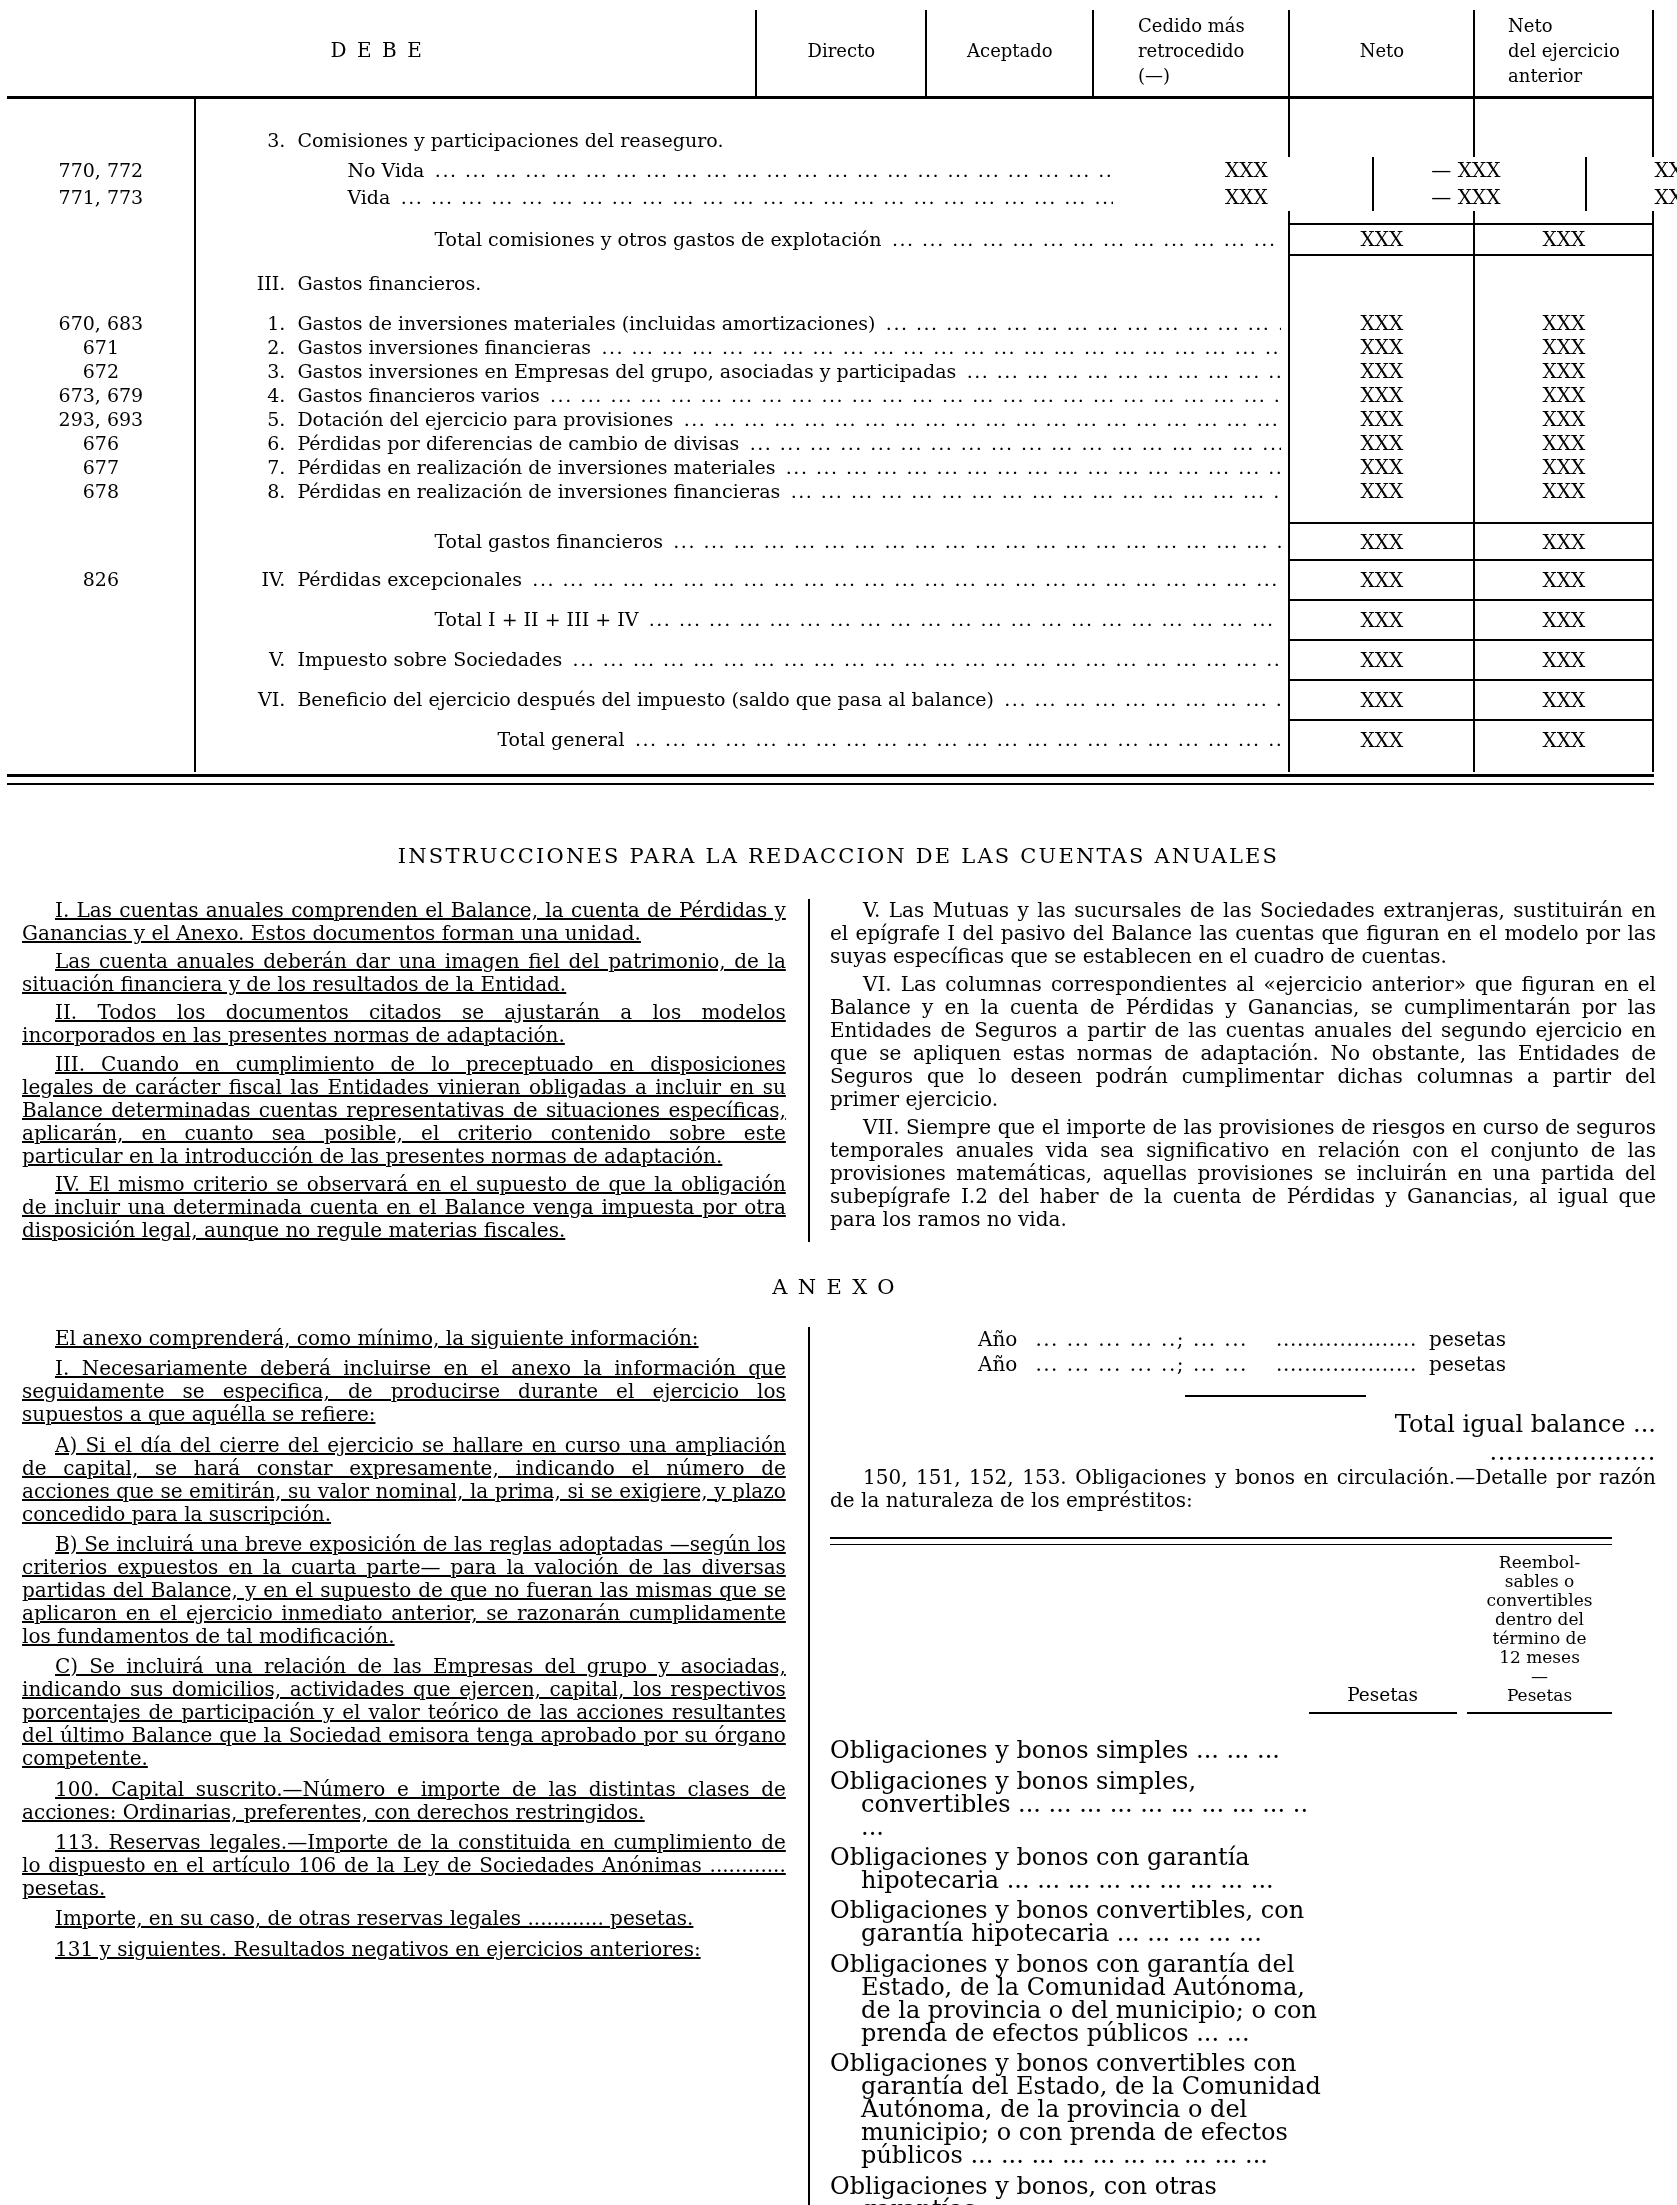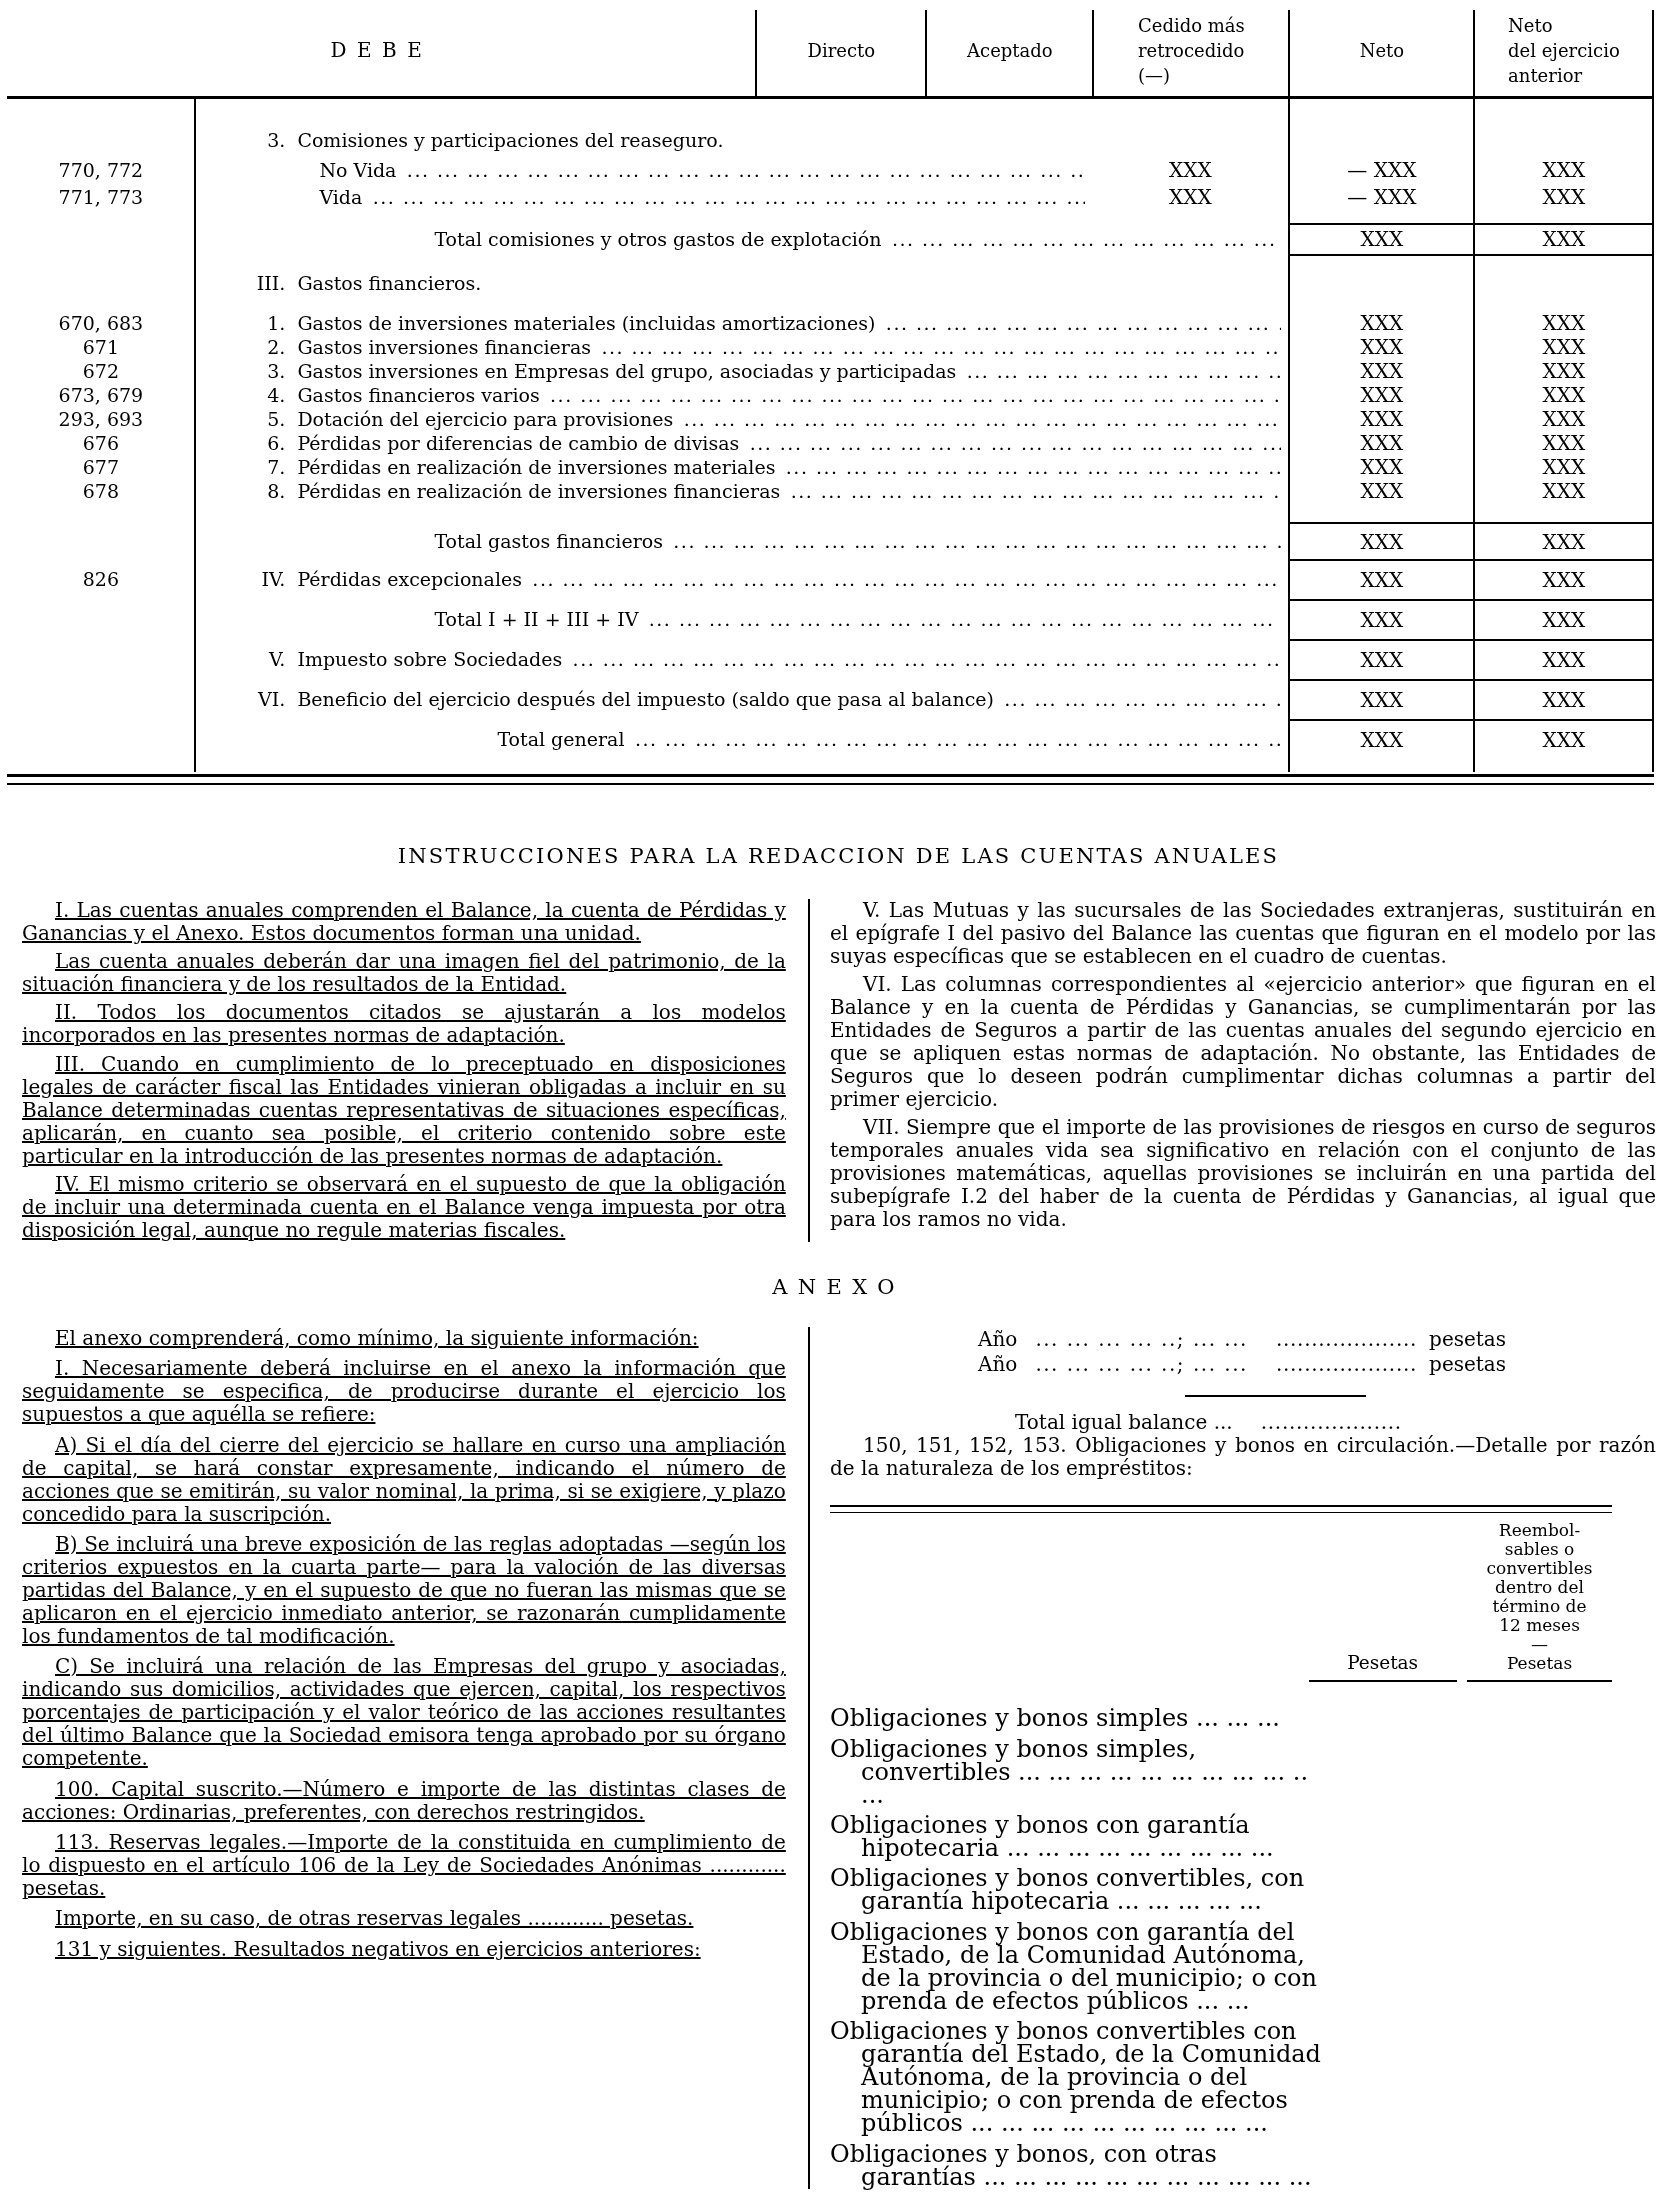--- a/index.html
+++ b/index.html
@@ -33,7 +33,7 @@
   .dots{flex:1;overflow:hidden;white-space:nowrap;margin:0 7.4px 0 10.4px;letter-spacing:1.5px;}
   .desc.total{padding-left:226px;}
   .desc.totalg{padding-left:289px;}
-  .h34{min-height:25px;} .h44{min-height:33px;} .h36{min-height:27px;}
+  .h34{min-height:25px;} .h44{min-height:33px;} .h36{min-height:27px;gap:28px;}
   .h16{min-height:12px;} .h14{min-height:10.4px;} .h18{min-height:13.3px;}
   .h26{min-height:19px;} .h30{min-height:22px;} .h50{min-height:37px;} .h54{min-height:40px;}
   .btm-rule{border-top:3px solid #000;border-bottom:2.2px solid #000;height:6px;margin-top:1.5px;}

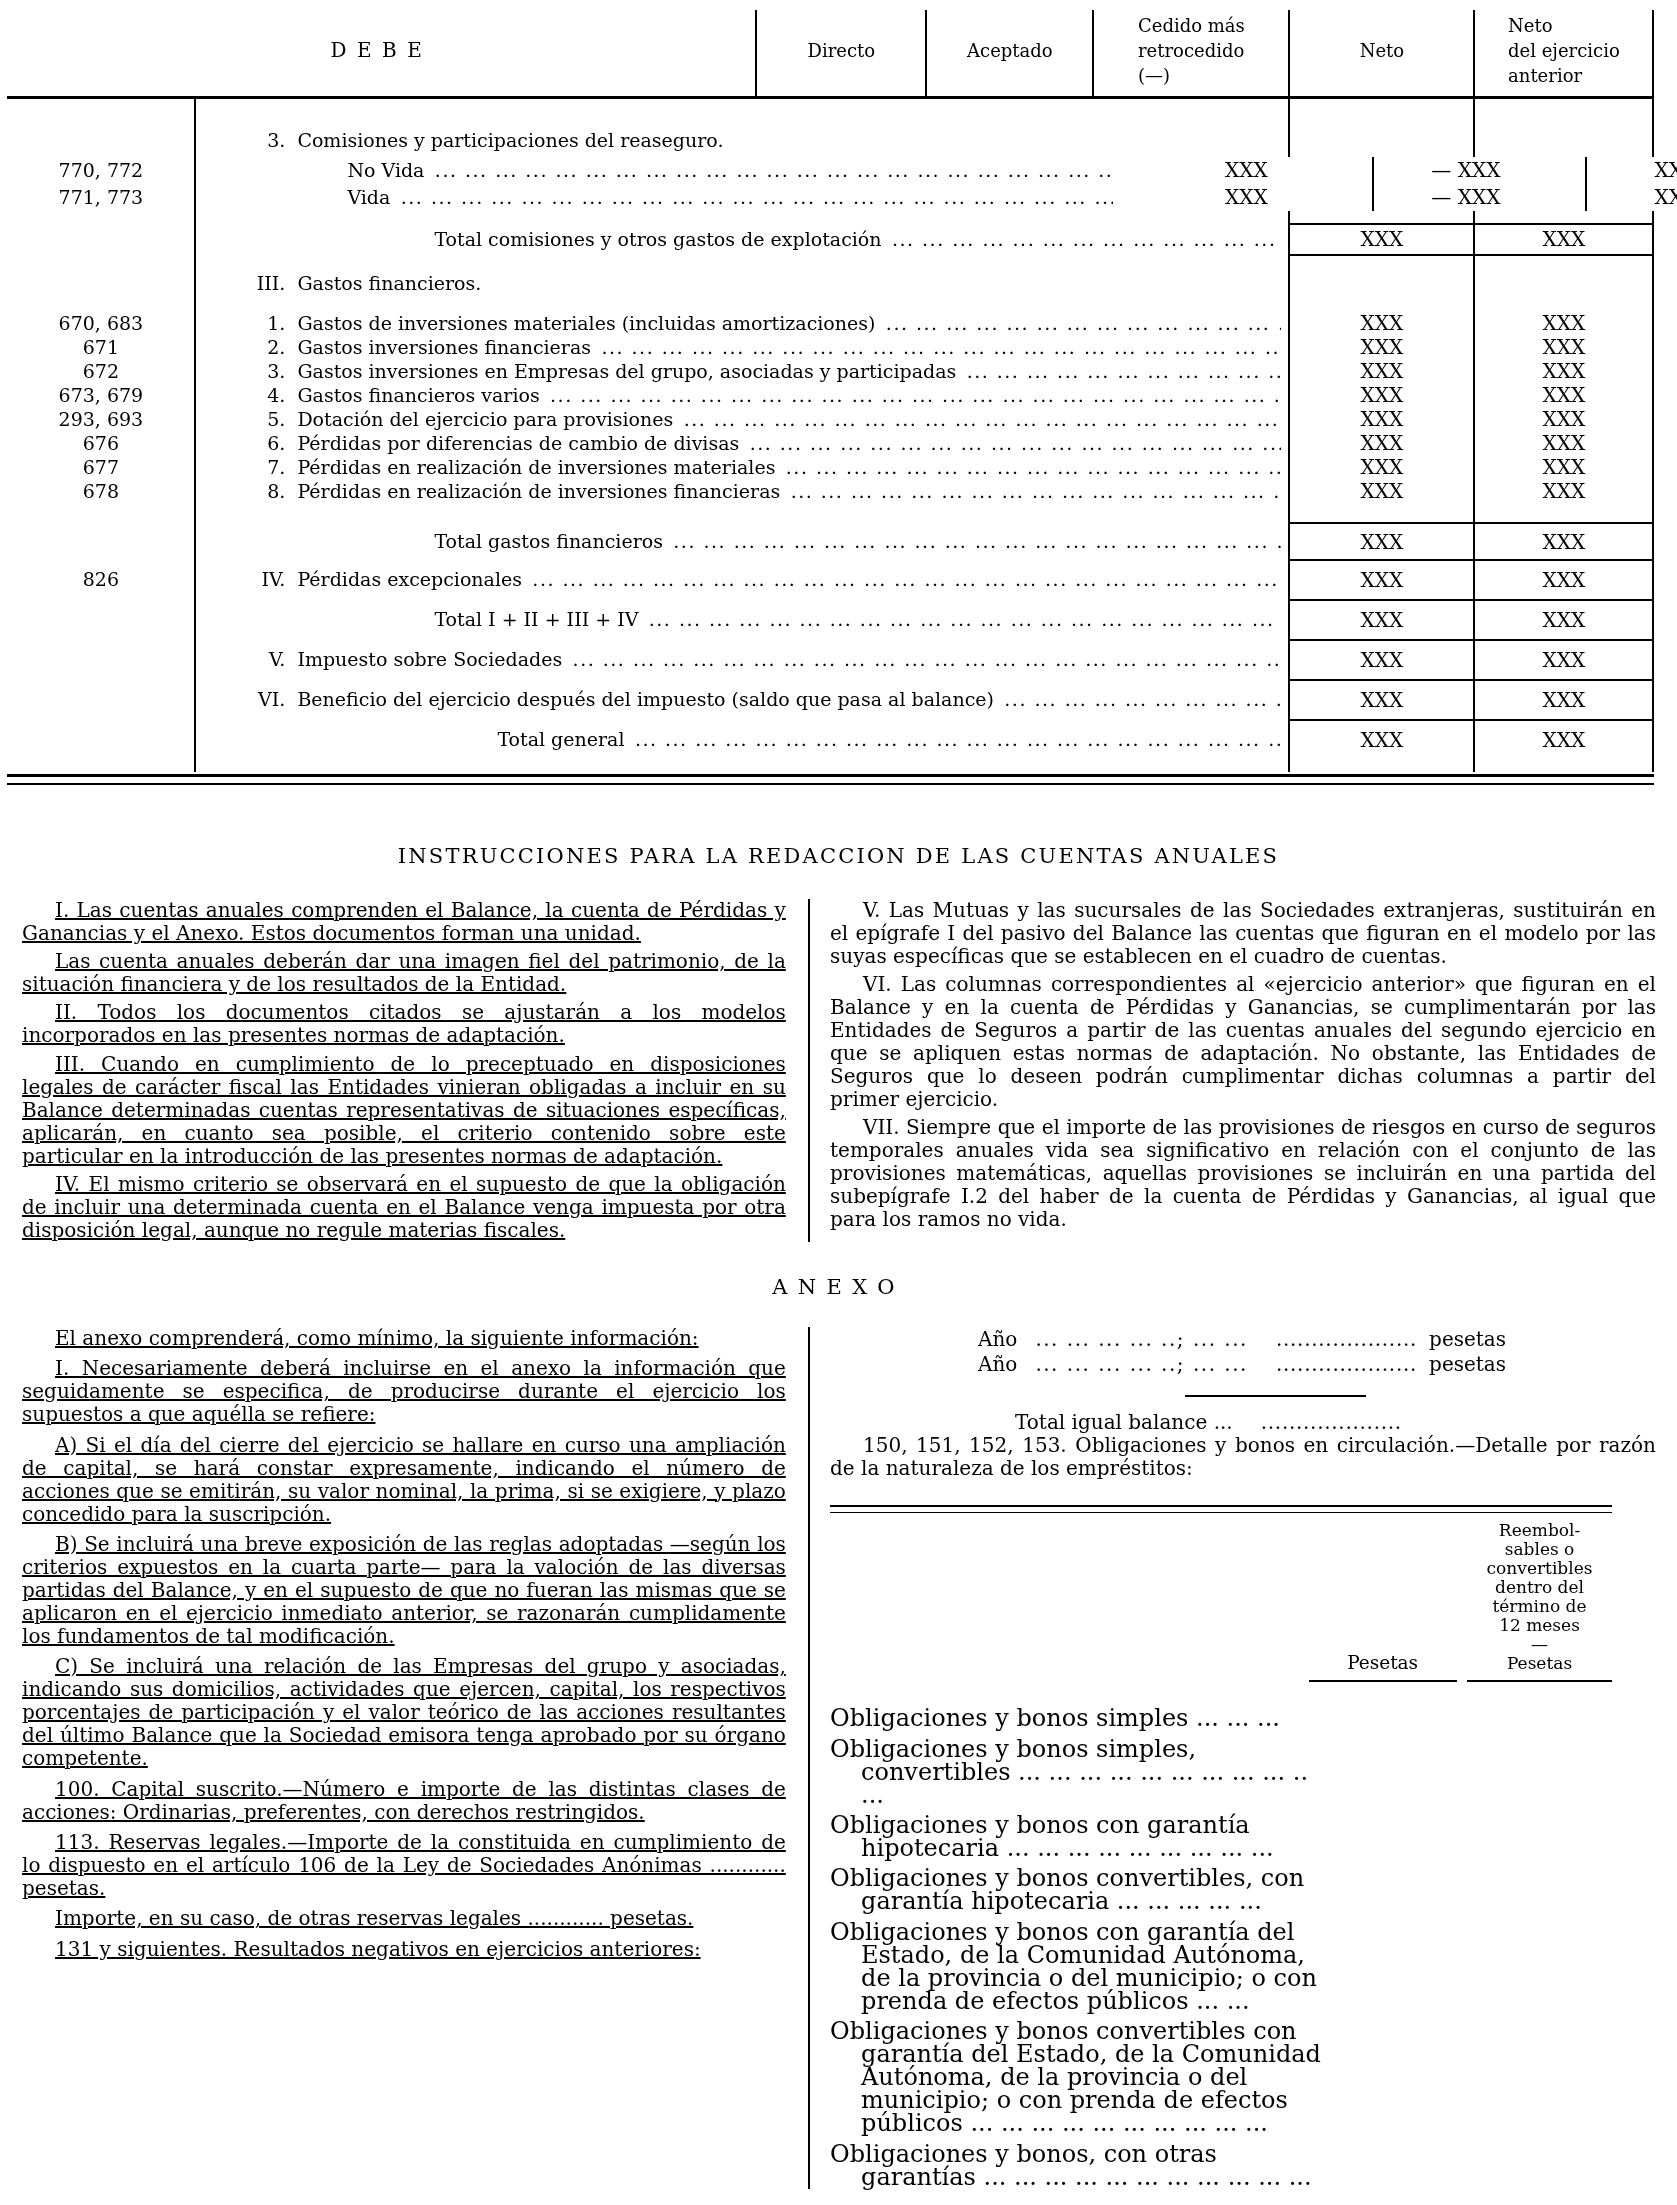--- a/index.html
+++ b/index.html
@@ -55,7 +55,7 @@
   .fdots{margin-left:28px;letter-spacing:0.7px;}
   .anio-row .pes{margin-left:12px;}
   .mini-rule{width:181px;height:2.2px;background:#000;margin:18px 0 13.3px 355px;}
-  .total-line{display:flex;align-items:flex-end;padding-left:185px;font-size:20px;white-space:nowrap;}
+  .total-line{display:flex;align-items:flex-end;padding-left:185px;font-size:24px;white-space:nowrap;flex-direction:column;}
   .para150{margin-top:22px;}
   .subtable{margin-top:25px;width:782px;}
   .st-toprule{height:5.2px;border-top:2.2px solid #000;border-bottom:1.5px solid #000;}

